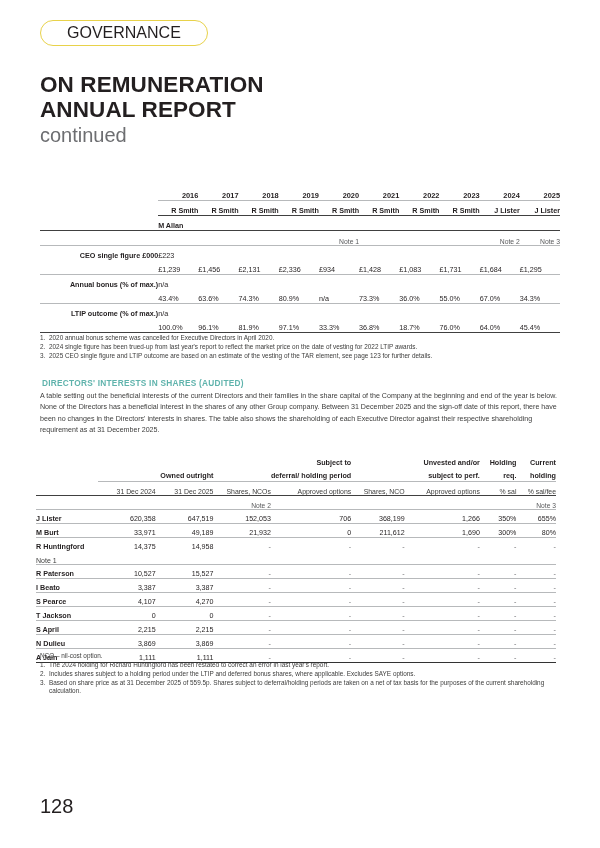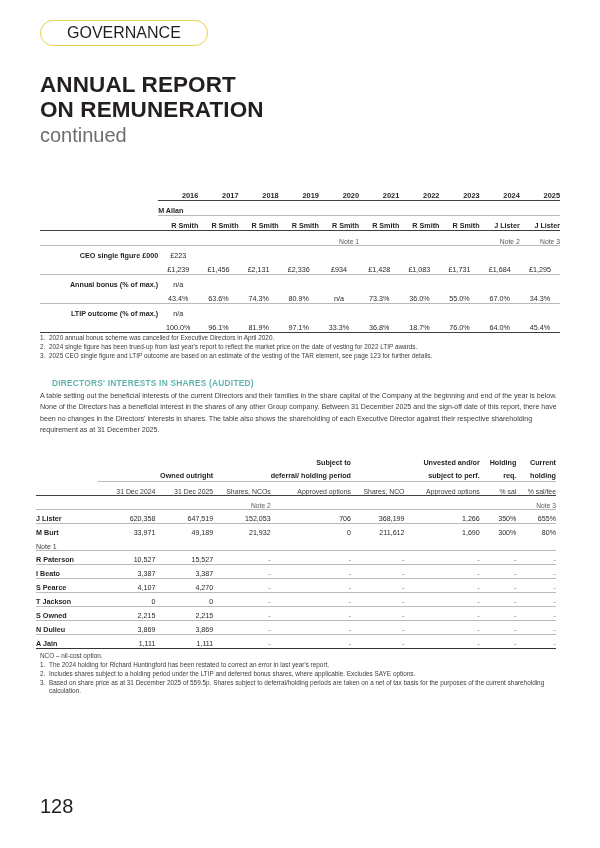--- a/index.html
+++ b/index.html
@@ -246,8 +246,8 @@
   </div>
 
   <div class="title-block">
+    <div class="title-line">ON REMUNERATION</div>
     <div class="title-line">ANNUAL REPORT</div>
-    <div class="title-line">ON REMUNERATION</div>
     <div class="title-cont">continued</div>
   </div>
 

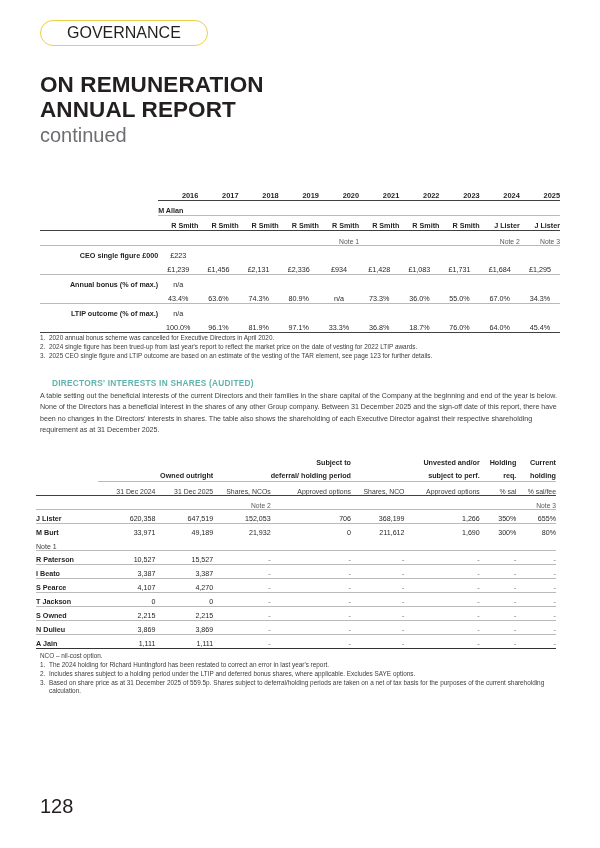--- a/index.html
+++ b/index.html
@@ -283,20 +283,6 @@
 
       <tr>
         <td></td>
-        <td class="t1-nameleft bt-dark">M Allan</td>
-        <td class="bt-dark"></td>
-        <td class="bt-dark"></td>
-        <td class="bt-dark"></td>
-        <td class="bt-dark"></td>
-        <td class="bt-dark"></td>
-        <td class="bt-dark"></td>
-        <td class="bt-dark"></td>
-        <td class="bt-dark"></td>
-        <td class="bt-dark"></td>
-      </tr>
-
-      <tr>
-        <td></td>
         <td class="t1-name bt-light">R Smith</td>
         <td class="t1-name bt-light">R Smith</td>
         <td class="t1-name bt-light">R Smith</td>
@@ -307,6 +293,20 @@
         <td class="t1-name bt-light">R Smith</td>
         <td class="t1-name bt-light">J Lister</td>
         <td class="t1-name bt-light">J Lister</td>
+      </tr>
+
+      <tr>
+        <td></td>
+        <td class="t1-nameleft bt-dark">M Allan</td>
+        <td class="bt-dark"></td>
+        <td class="bt-dark"></td>
+        <td class="bt-dark"></td>
+        <td class="bt-dark"></td>
+        <td class="bt-dark"></td>
+        <td class="bt-dark"></td>
+        <td class="bt-dark"></td>
+        <td class="bt-dark"></td>
+        <td class="bt-dark"></td>
       </tr>
 
       <tr>

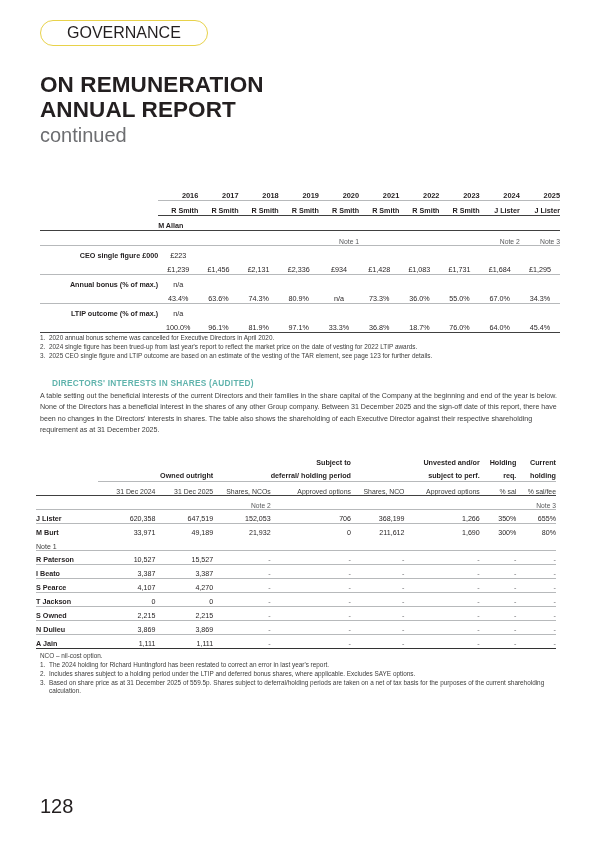--- a/index.html
+++ b/index.html
@@ -86,7 +86,7 @@
     padding-right: 4px;
   }
   .t1-num {
-    text-align: center;
+    text-align: left;
     padding-right: 3px;
   }
   .t1-yr {

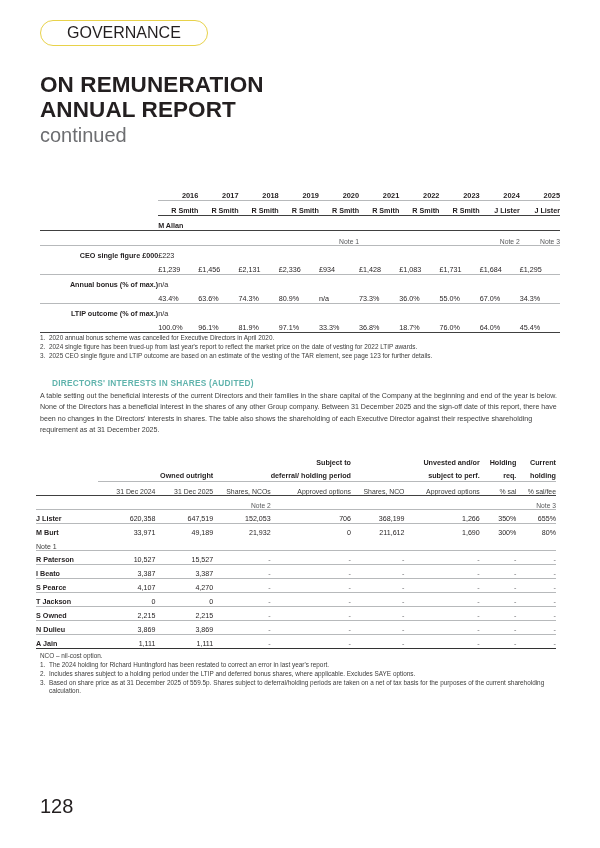--- a/index.html
+++ b/index.html
@@ -138,7 +138,7 @@
   
   .sect-head {
     position: absolute;
-    left: 52px;
+    left: 42px;
     top: 378px;
     font-size: 8.3px;
     font-weight: bold;

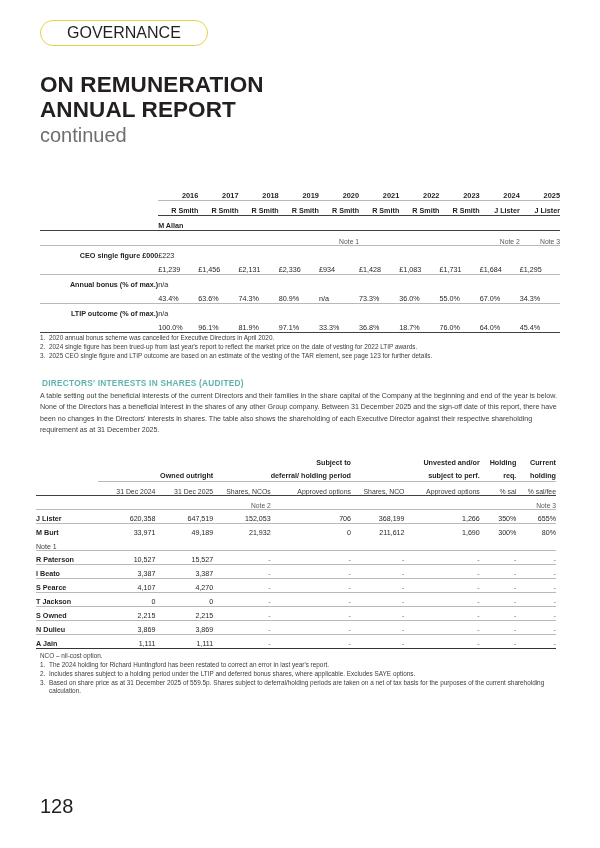--- a/index.html
+++ b/index.html
@@ -510,6 +510,17 @@
         <td class="t2-num bt-light">80%</td>
       </tr>
 
+      <tr>
+        <td class="t2-name bt-light">R Huntingford</td>
+        <td class="t2-num bt-light">14,375</td>
+        <td class="t2-num bt-light">14,958</td>
+        <td class="t2-dash bt-light">-</td>
+        <td class="t2-dash bt-light">-</td>
+        <td class="t2-dash bt-light">-</td>
+        <td class="t2-dash bt-light">-</td>
+        <td class="t2-dash bt-light">-</td>
+        <td class="t2-dash bt-light">-</td>
+      </tr>
       <tr>
         <td class="t2-subname">Note 1</td>
         <td></td>

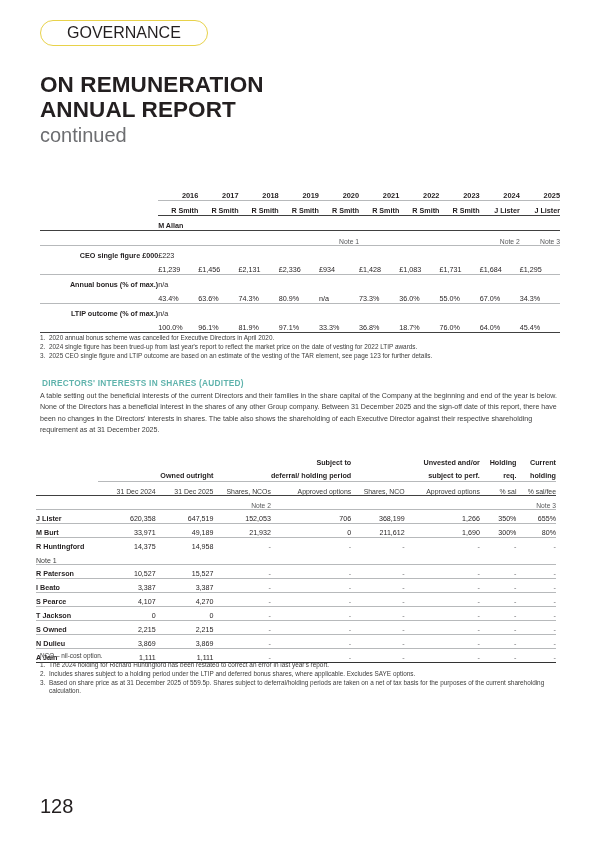--- a/index.html
+++ b/index.html
@@ -582,7 +582,7 @@
       </tr>
 
       <tr>
-        <td class="t2-name bt-light">S Owned</td>
+        <td class="t2-name bt-light">S April</td>
         <td class="t2-num bt-light">2,215</td>
         <td class="t2-num bt-light">2,215</td>
         <td class="t2-dash bt-light">-</td>

